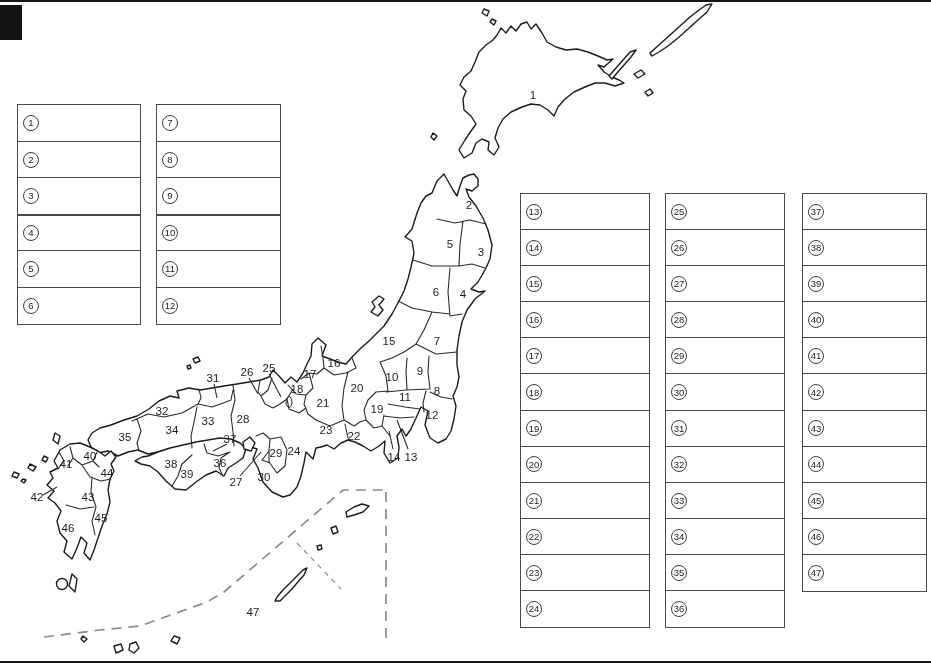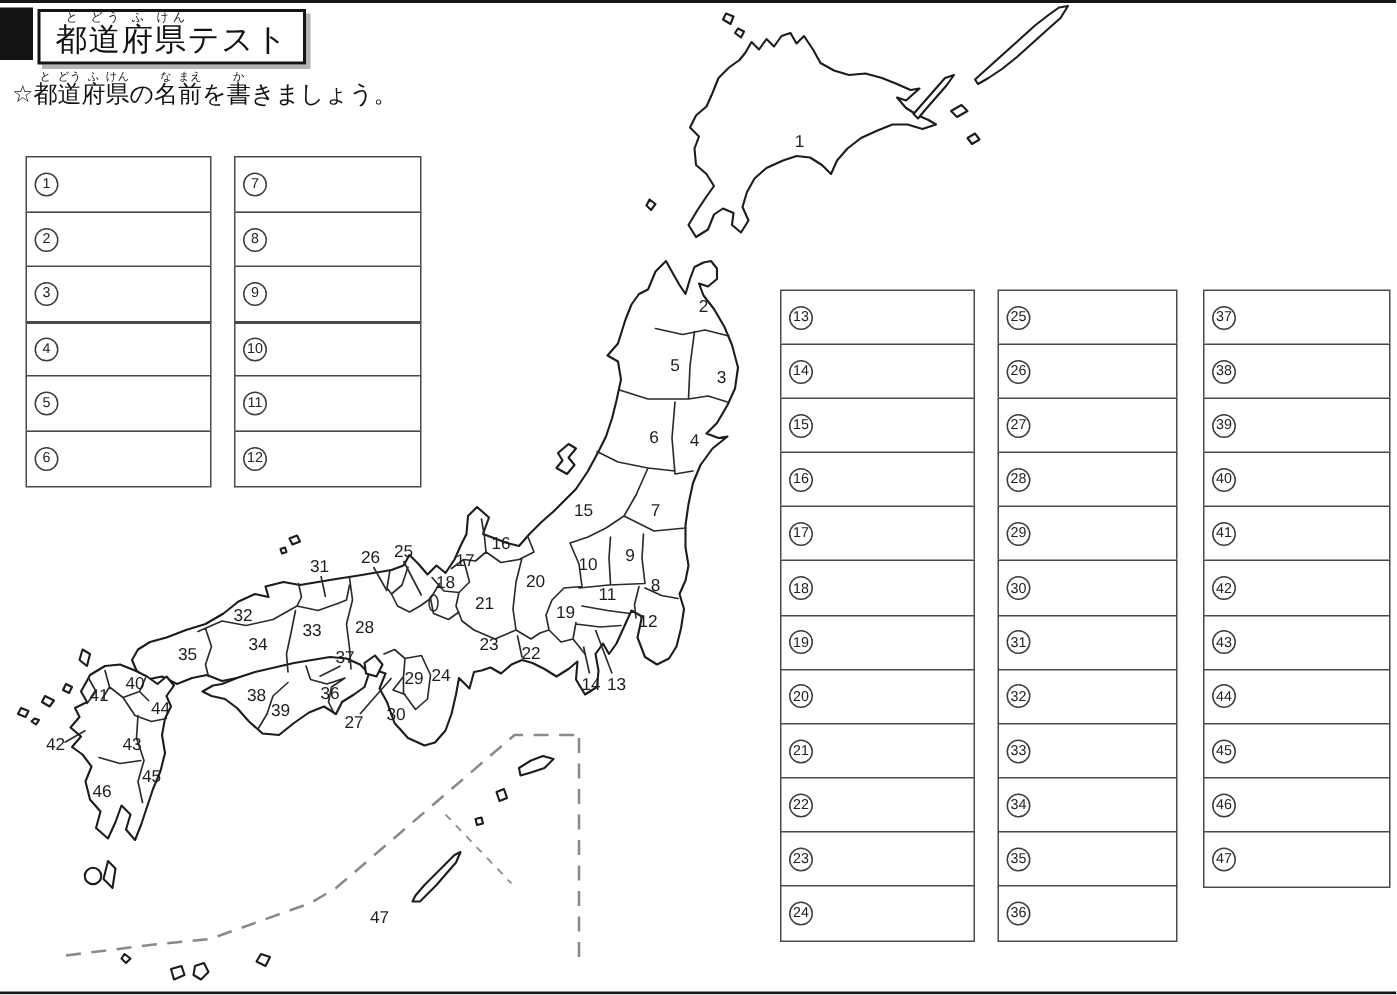--- a/index.html
+++ b/index.html
@@ -60,13 +60,6 @@
   <div class="page-edge bottom"></div>
 
   <div class="title-tab"></div>
-  <div class="title-box">
-      <ruby>都<rt>と</rt></ruby>
-      <ruby>道<rt>どう</rt></ruby>
-      <ruby>府<rt>ふ</rt></ruby>
-      <ruby>県<rt>けん</rt></ruby>
-      <span>テスト</span>
-    </div>
   <div class="instruction"><span>☆</span><ruby>都<rt>と</rt></ruby><ruby>道<rt>どう</rt></ruby><ruby>府<rt>ふ</rt></ruby><ruby>県<rt>けん</rt></ruby><span>の</span><ruby>名<rt>な</rt></ruby><ruby>前<rt>まえ</rt></ruby><span>を</span><ruby>書<rt>か</rt></ruby><span>きましょう。</span></div>
 
   <div id="answer-columns">

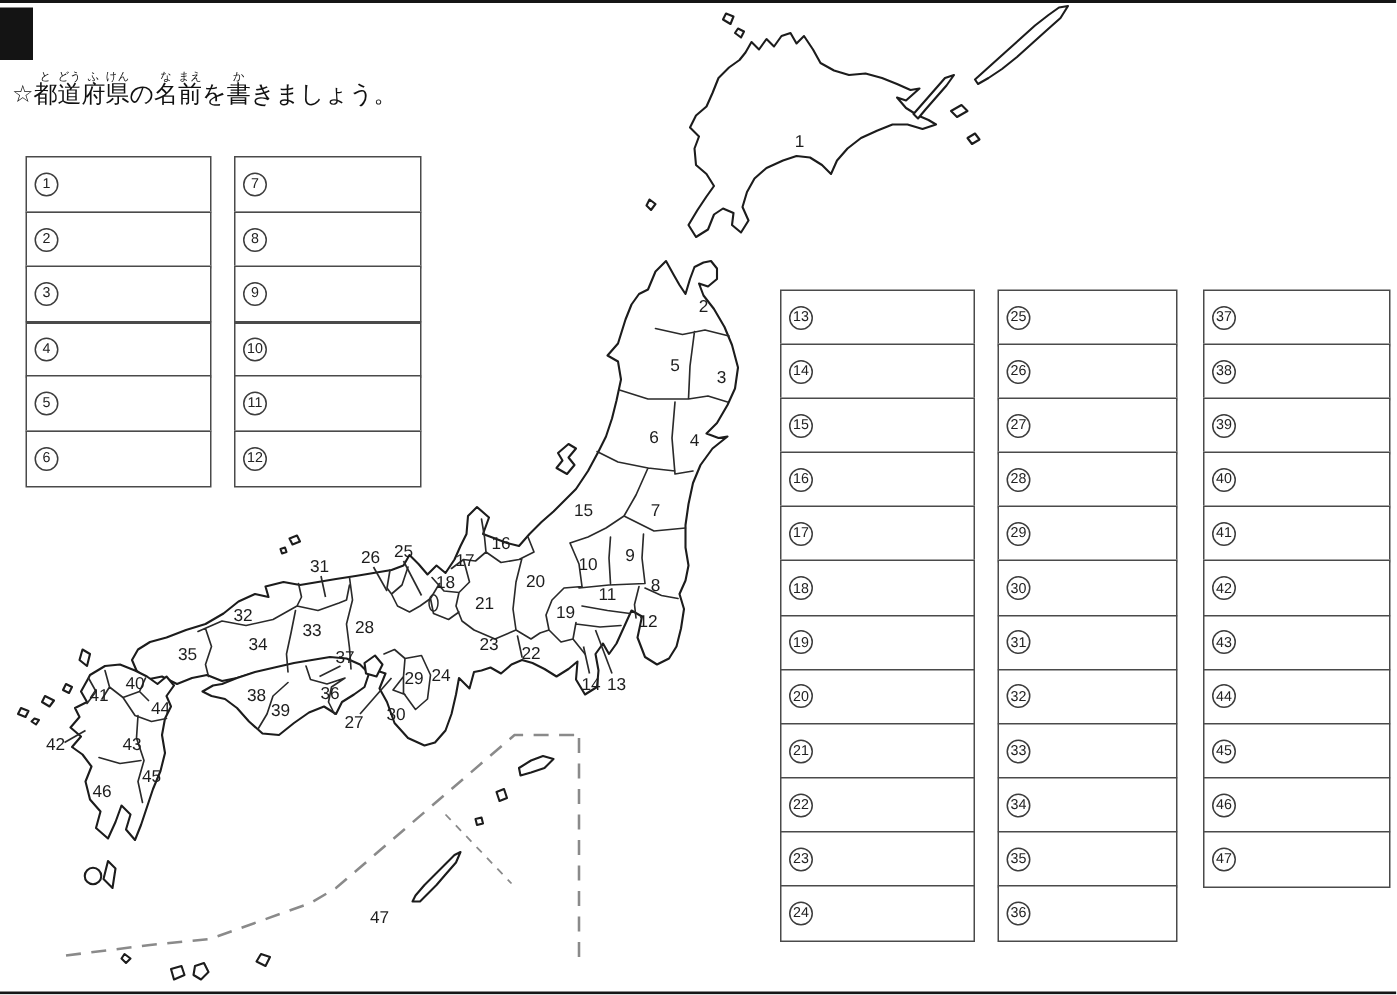--- a/index.html
+++ b/index.html
@@ -60,7 +60,6 @@
   <div class="page-edge bottom"></div>
 
   <div class="title-tab"></div>
-  <div class="instruction"><span>☆</span><ruby>都<rt>と</rt></ruby><ruby>道<rt>どう</rt></ruby><ruby>府<rt>ふ</rt></ruby><ruby>県<rt>けん</rt></ruby><span>の</span><ruby>名<rt>な</rt></ruby><ruby>前<rt>まえ</rt></ruby><span>を</span><ruby>書<rt>か</rt></ruby><span>きましょう。</span></div>
 
   <div id="answer-columns">
       <div class="ans-col" style="left: 17px; top: 104px; width: 124px;">

